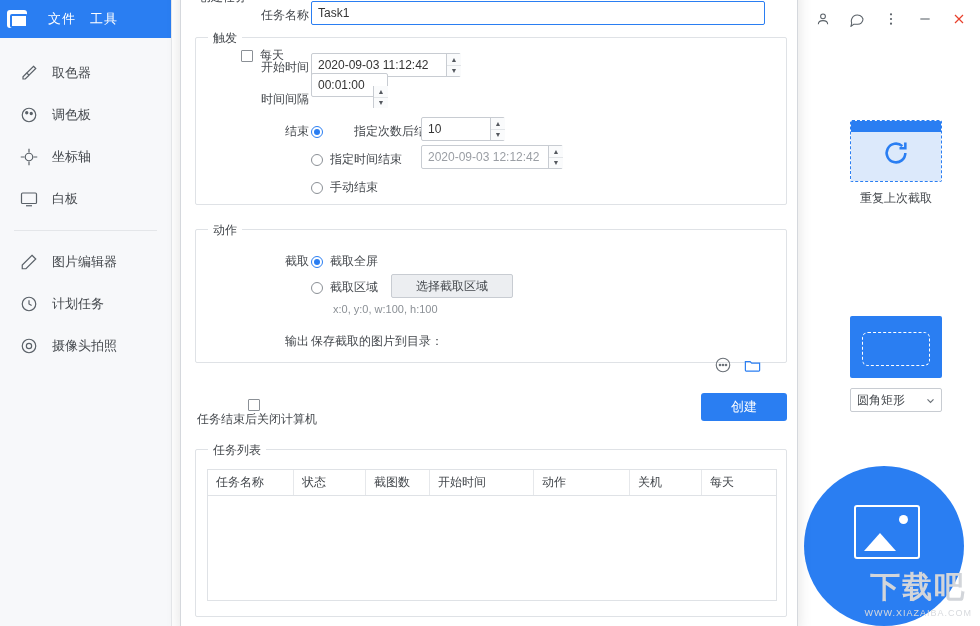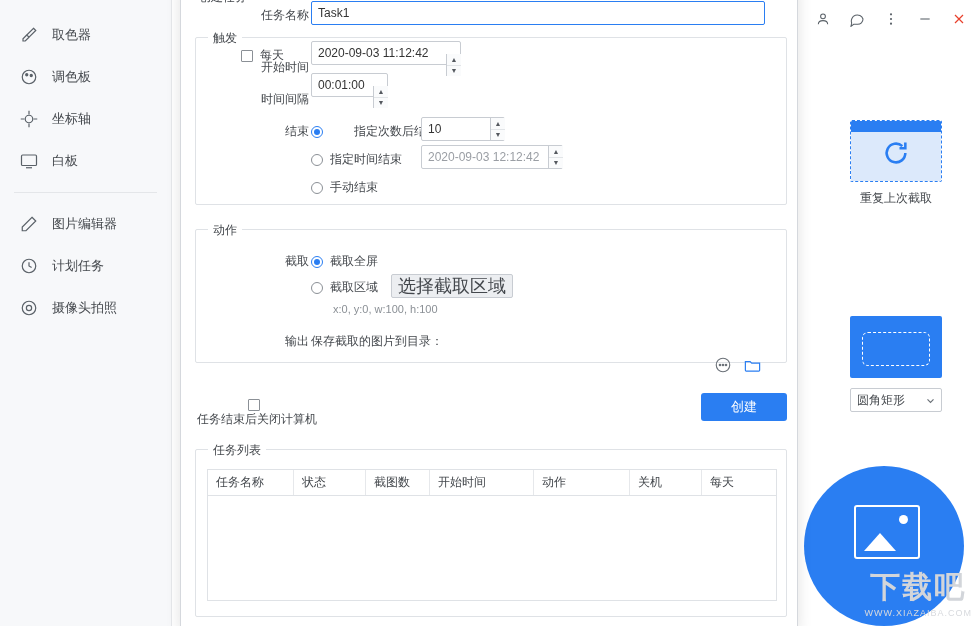--- a/index.html
+++ b/index.html
@@ -223,6 +223,13 @@
 <div id="app-root">
 
   <div id="sidebar">
+    <div id="sidebar-header">
+      <div class="logo-box">
+        <div class="logo-sq"></div>
+      </div>
+      <div class="menu-top">文件</div>
+      <div class="menu-top">工具</div>
+    </div>
 
     <div class="sidebar-list">
       <div class="side-item">

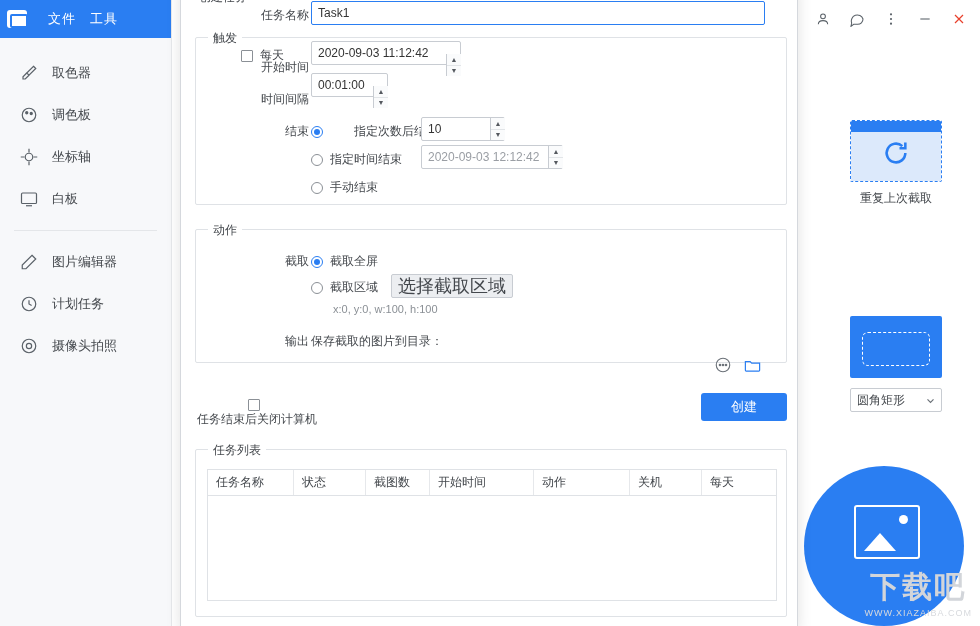--- a/index.html
+++ b/index.html
@@ -386,7 +386,7 @@
     </div>
 
     <div class="fld-label" style="left:38px; top:74px; width:90px;">开始时间</div>
-    <div class="txtin" style="left:130px; top:56px; width:150px;">2020-09-03 11:12:42</div>
+    <div class="txtin" style="left:130px; top:68px; width:150px;">2020-09-03 11:12:42</div>
     <div class="spin" style="left:265px; top:69px;">
       <div>▲</div>
       <div>▼</div>

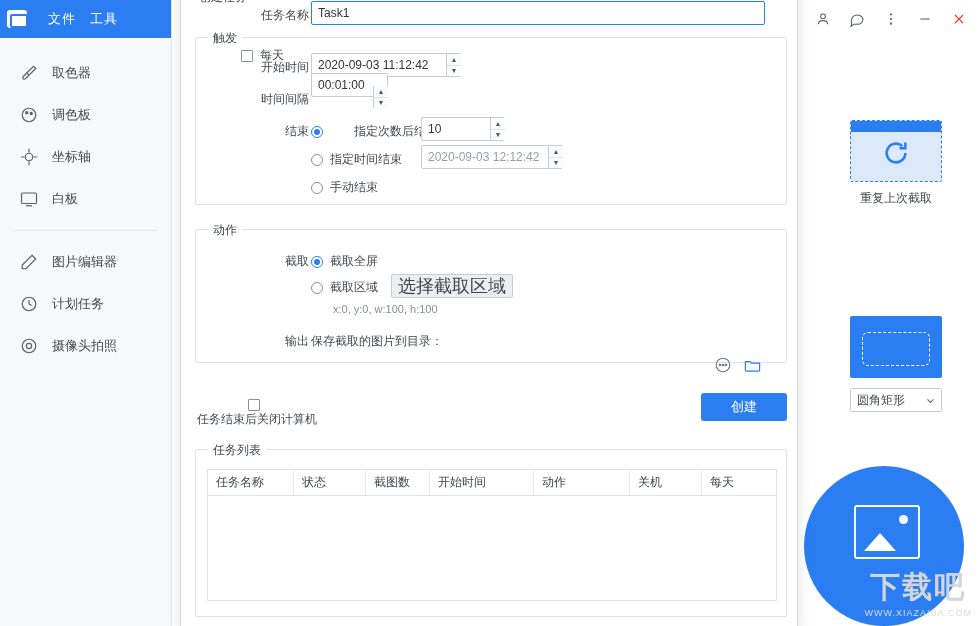--- a/index.html
+++ b/index.html
@@ -190,7 +190,7 @@
   }
   .btn-gray {
     position: absolute; height: 24px; background: #eceef1; border: 1px solid #c8ccd2;
-    border-radius: 2px; font-size: 18px; color: #44484d;
+    border-radius: 2px; font-size: 12px; color: #44484d;
     display: flex; align-items: center; justify-content: center;
   }
   .btn-primary {

